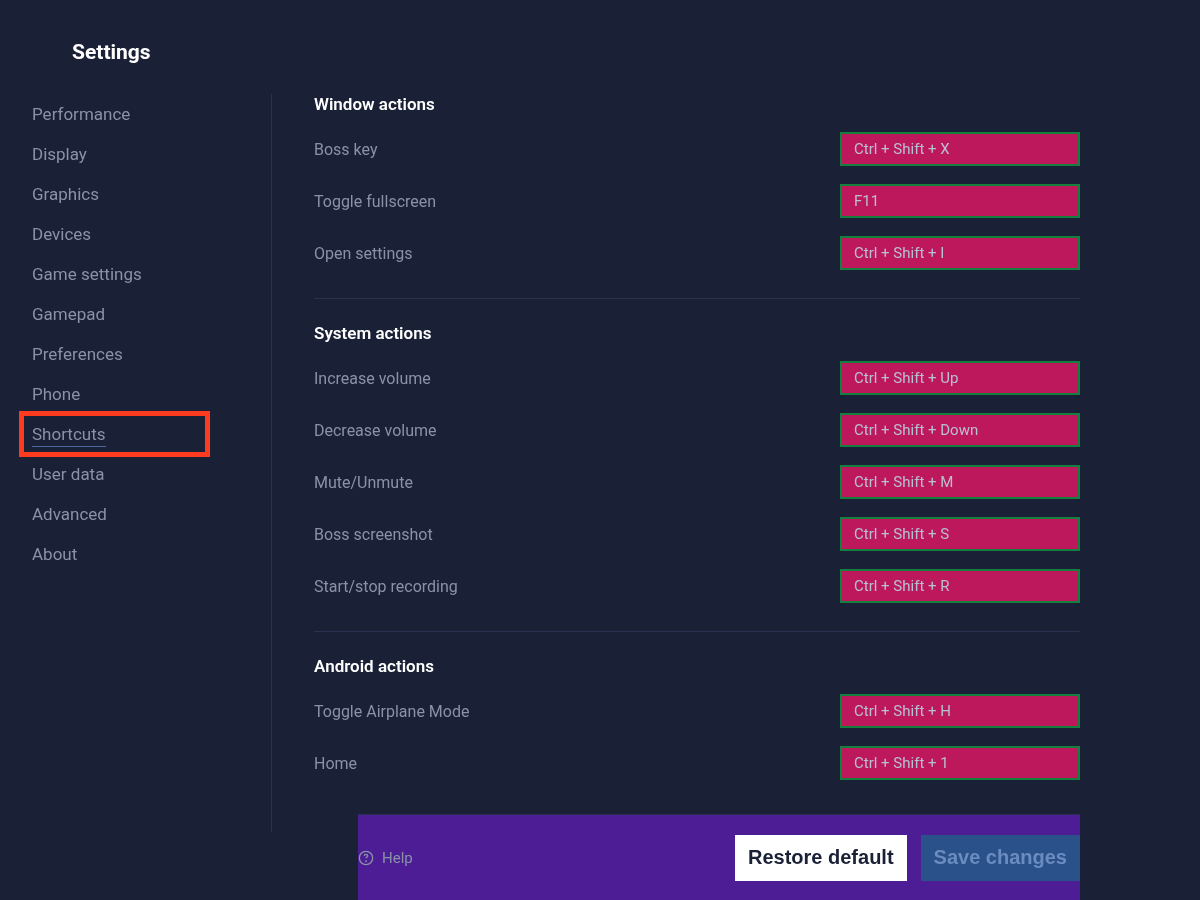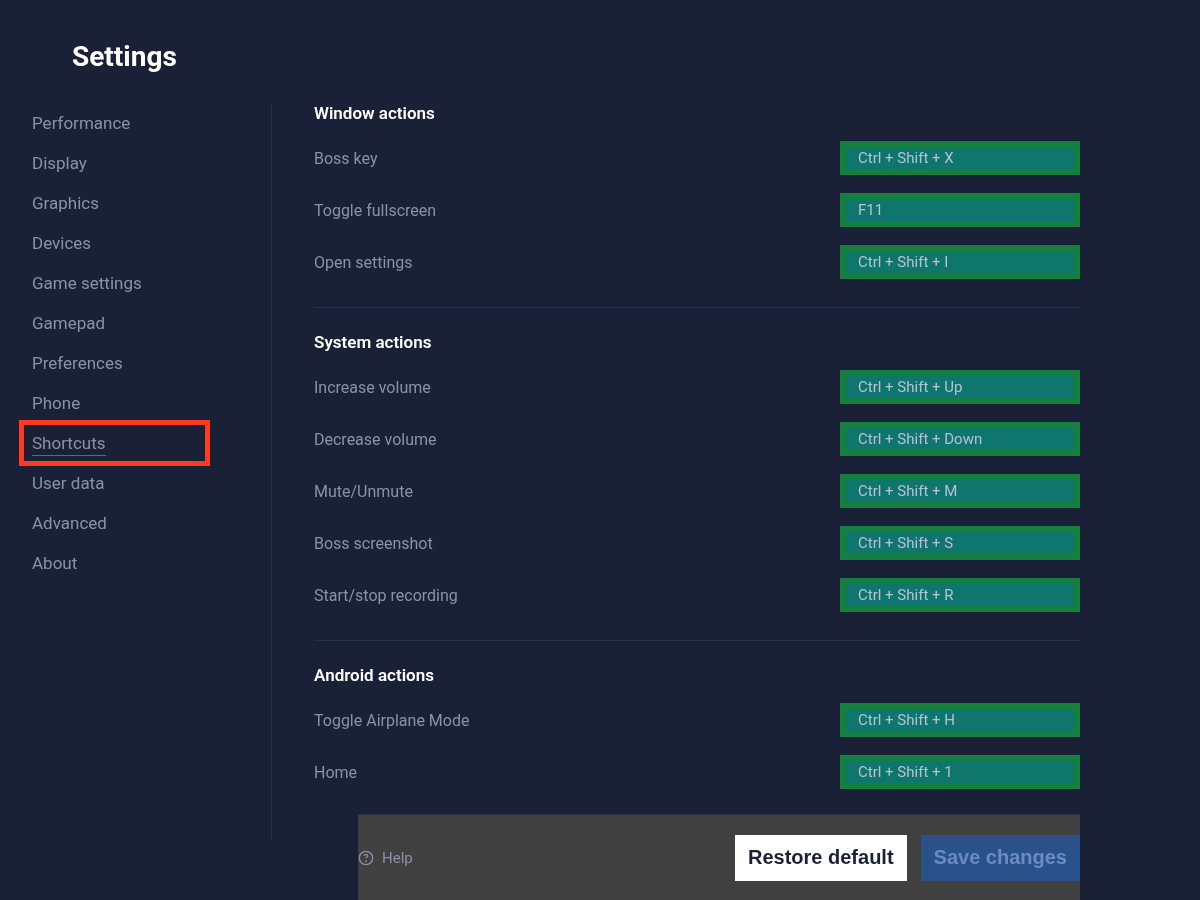--- a/index.html
+++ b/index.html
@@ -14,7 +14,7 @@
     }
     .page-title {
       color: #ffffff;
-      font-size: 28px;
+      font-size: 21px;
       font-weight: 700;
       padding: 40px 0 30px 72px;
     }

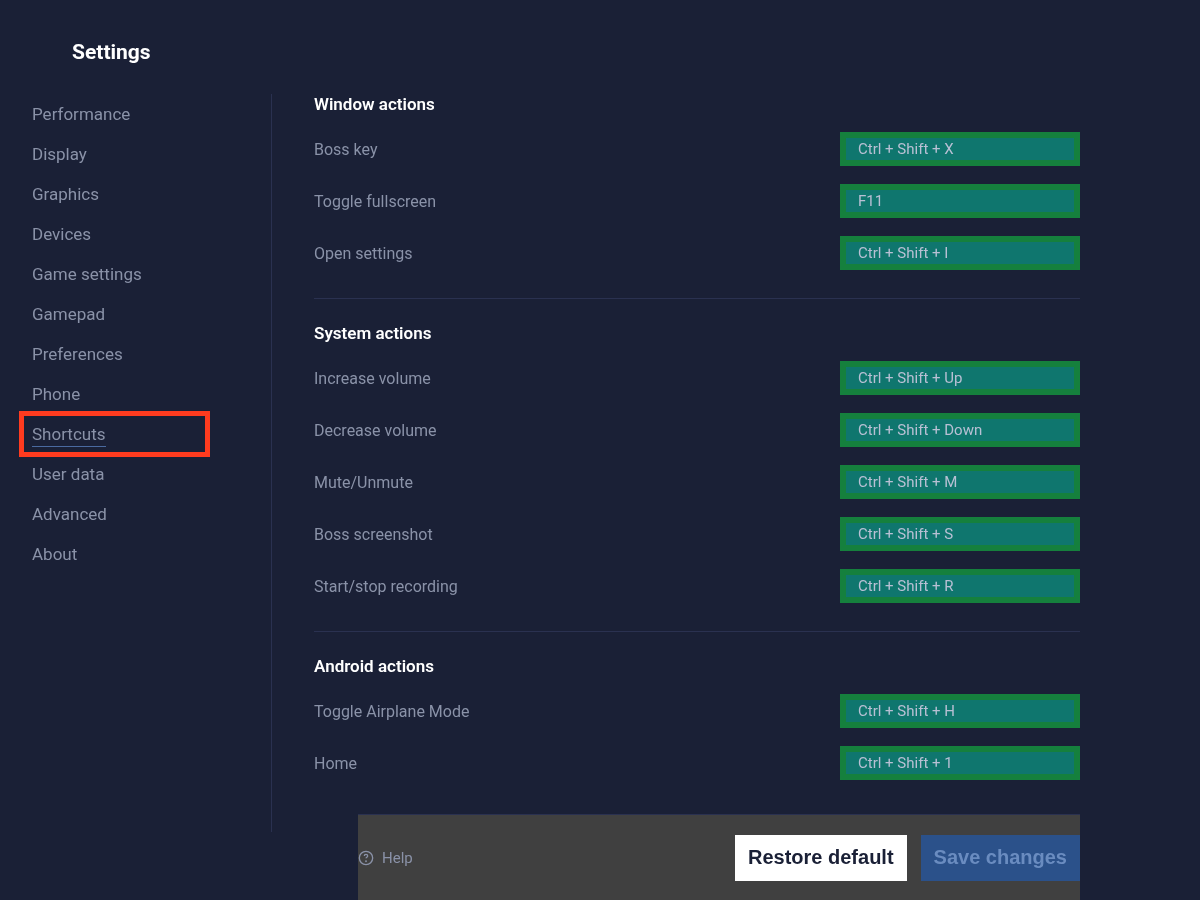--- a/index.html
+++ b/index.html
@@ -79,8 +79,8 @@
     .shortcut-field {
       width: 240px;
       height: 34px;
-      background: #0f766e;
-      border: 6px solid #15803d;
+      background: #be185d;
+      border: 2px solid #15803d;
       color: #b8c0d4;
       font-size: 15px;
       padding: 0 12px;

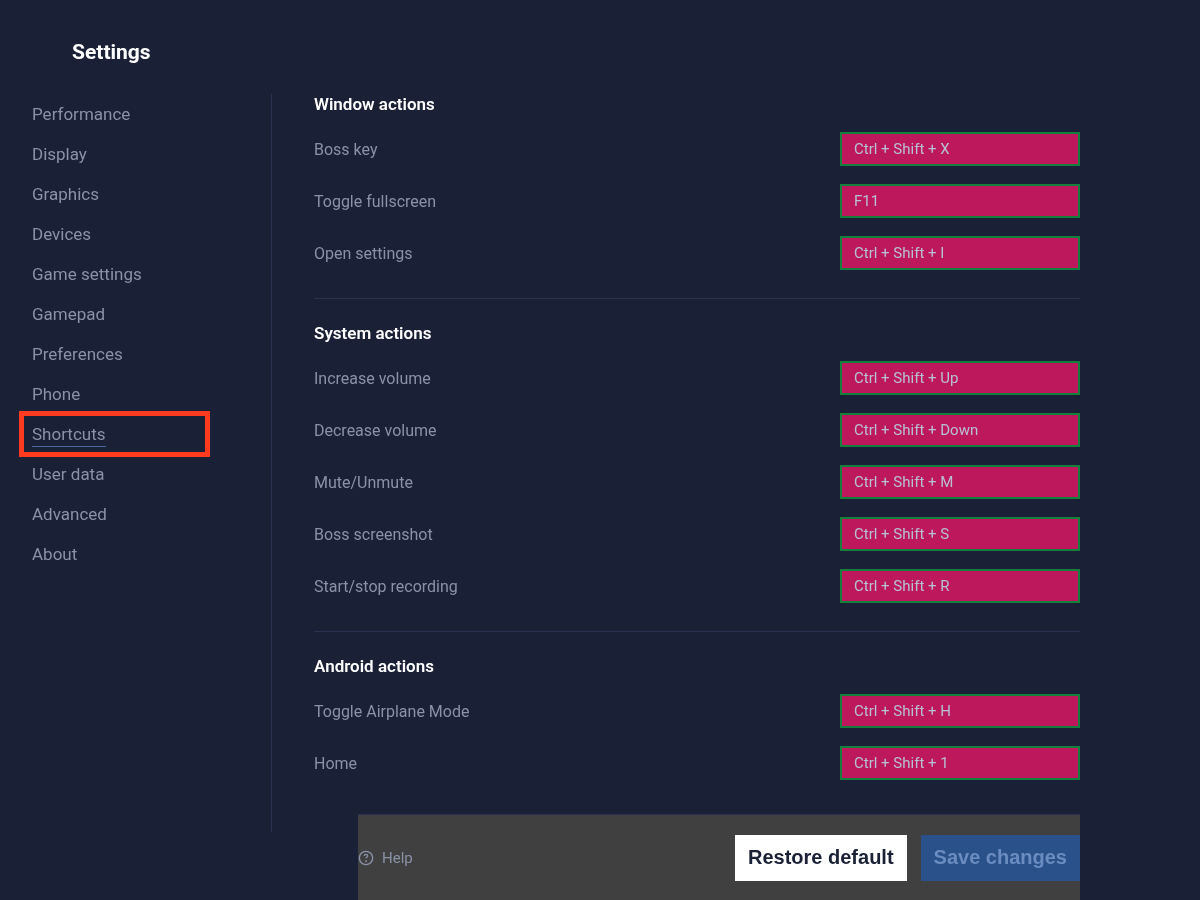--- a/index.html
+++ b/index.html
@@ -98,7 +98,7 @@
       display: flex;
       align-items: center;
       justify-content: space-between;
-      background: #404040;
+      background: #4c1d95;
     }
     .help-link {
       display: flex;

